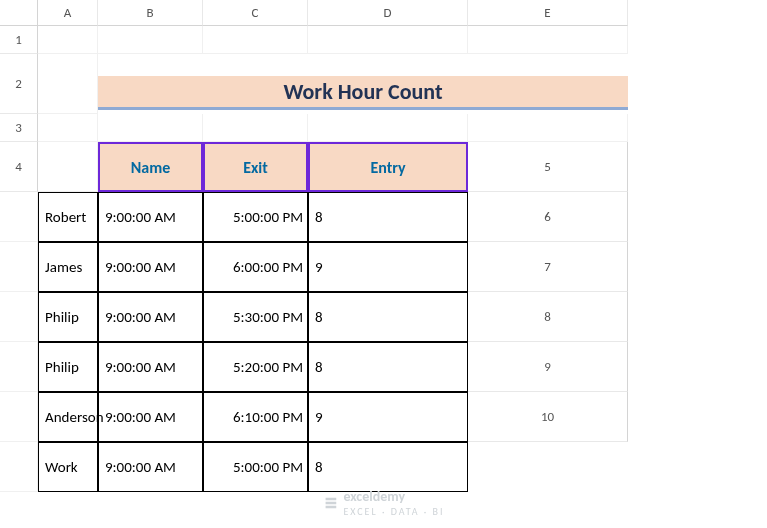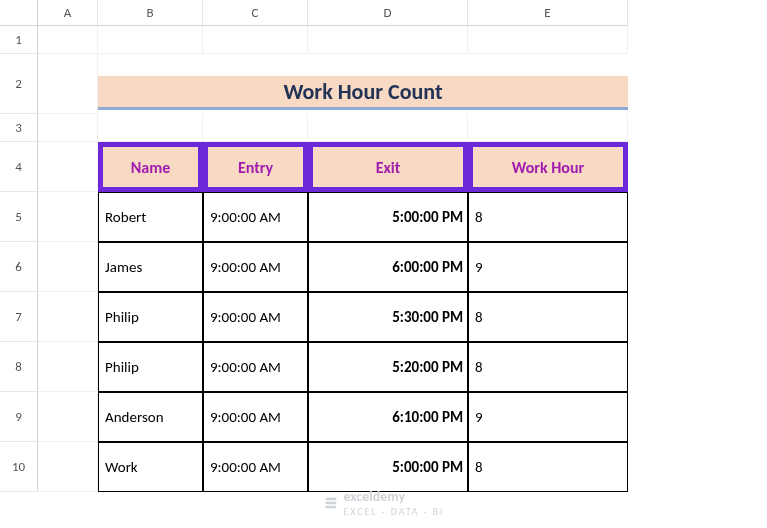--- a/index.html
+++ b/index.html
@@ -67,9 +67,9 @@
       background: #f8d9c4;
       font-weight: bold;
       justify-content: center;
-      border: 5px solid #6d28d9;
+      border: 2px solid #6d28d9;
       font-size: 16px;
-      color: #a21caf;
+      color: #0369a1;
     }
     .table-cell {
       border: 1px solid #000;

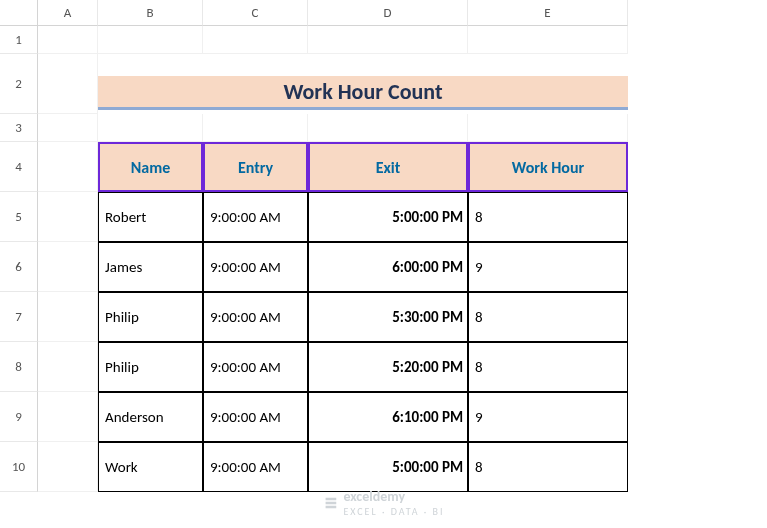--- a/index.html
+++ b/index.html
@@ -142,8 +142,8 @@
   <div class="row-header">4</div>
   <div class="cell"></div>
   <div class="cell table-header">Name</div>
+  <div class="cell table-header">Exit</div>
   <div class="cell table-header">Entry</div>
-  <div class="cell table-header">Exit</div>
   <div class="cell table-header">Work Hour</div>
 
   <div class="row-header">5</div>

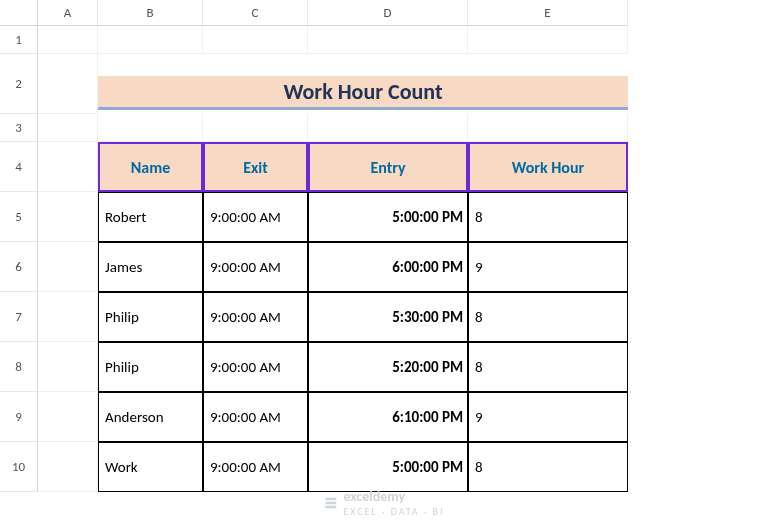--- a/index.html
+++ b/index.html
@@ -144,7 +144,6 @@
   <div class="cell table-header">Name</div>
   <div class="cell table-header">Exit</div>
   <div class="cell table-header">Entry</div>
-  <div class="cell table-header">Work Hour</div>
 
   <div class="row-header">5</div>
   <div class="cell"></div>

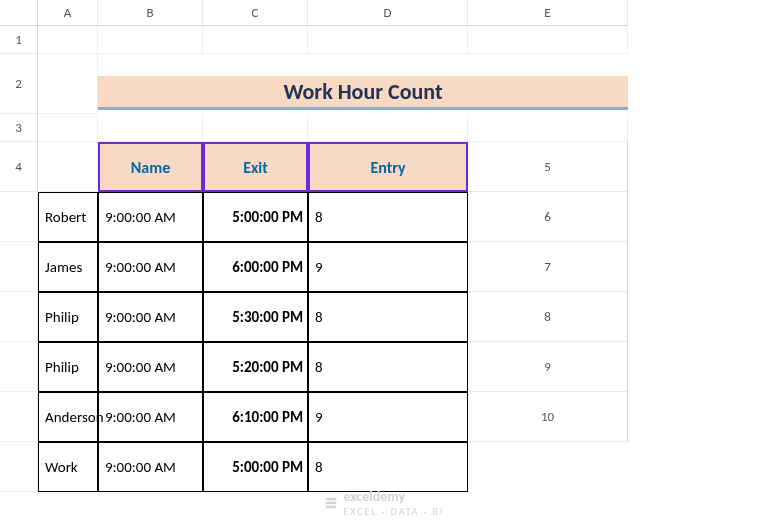--- a/index.html
+++ b/index.html
@@ -79,7 +79,6 @@
     .table-cell.right {
       justify-content: flex-end;
       padding-right: 4px;
-      font-weight: bold;
     }
     .corner {
       border-right: 1px solid #d4d4d4;

